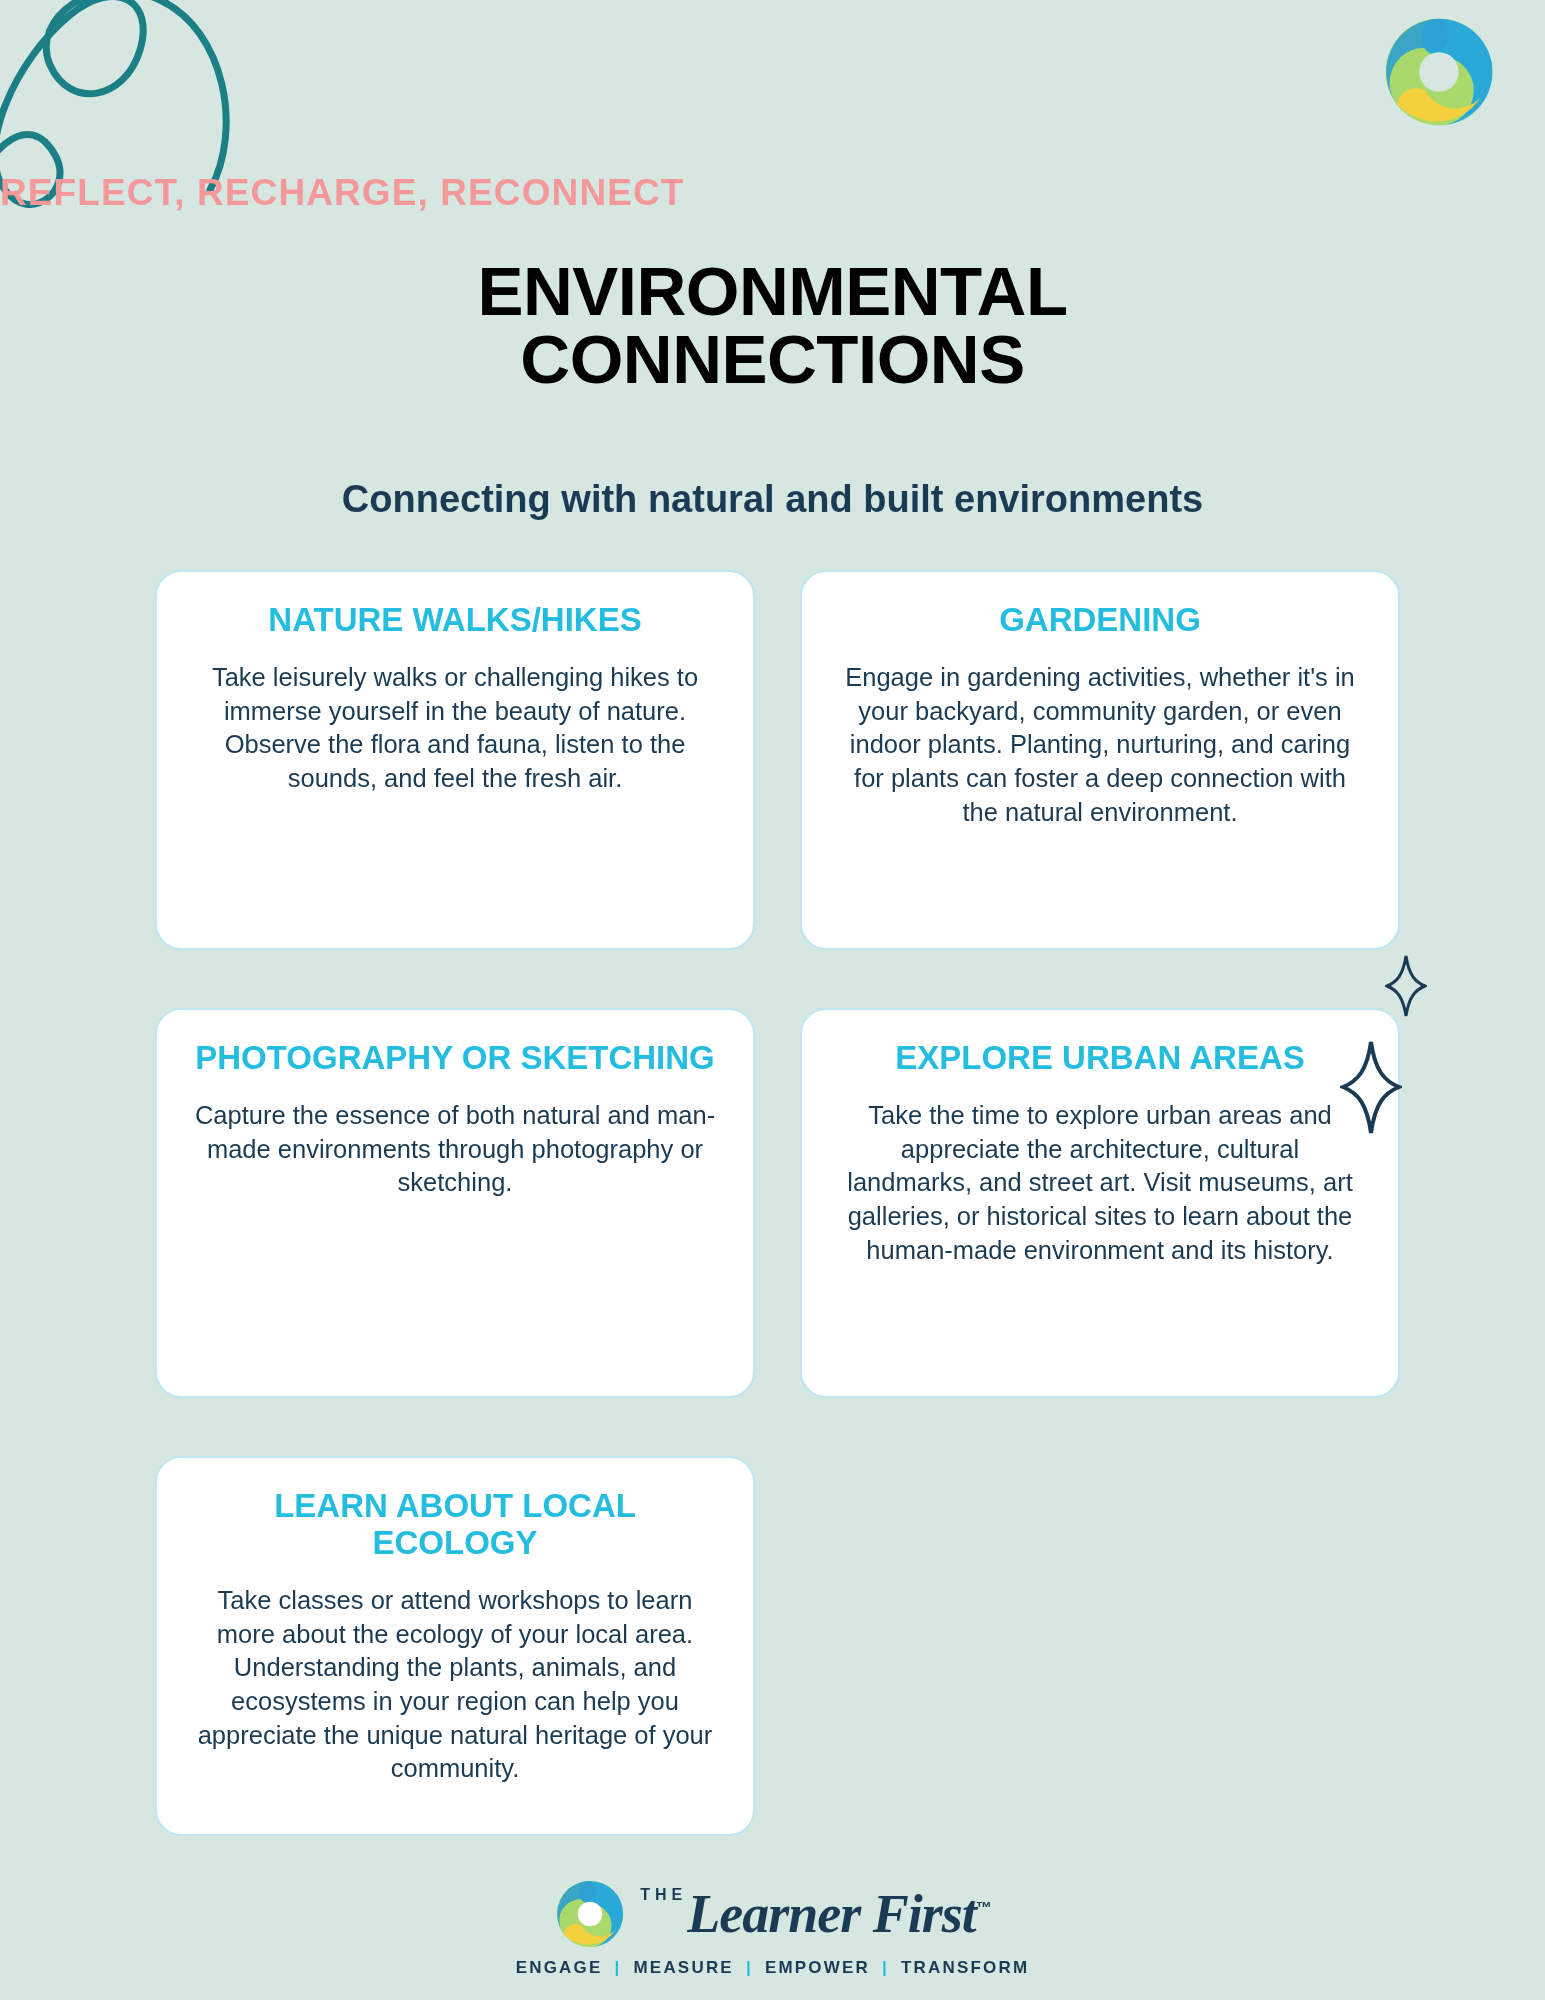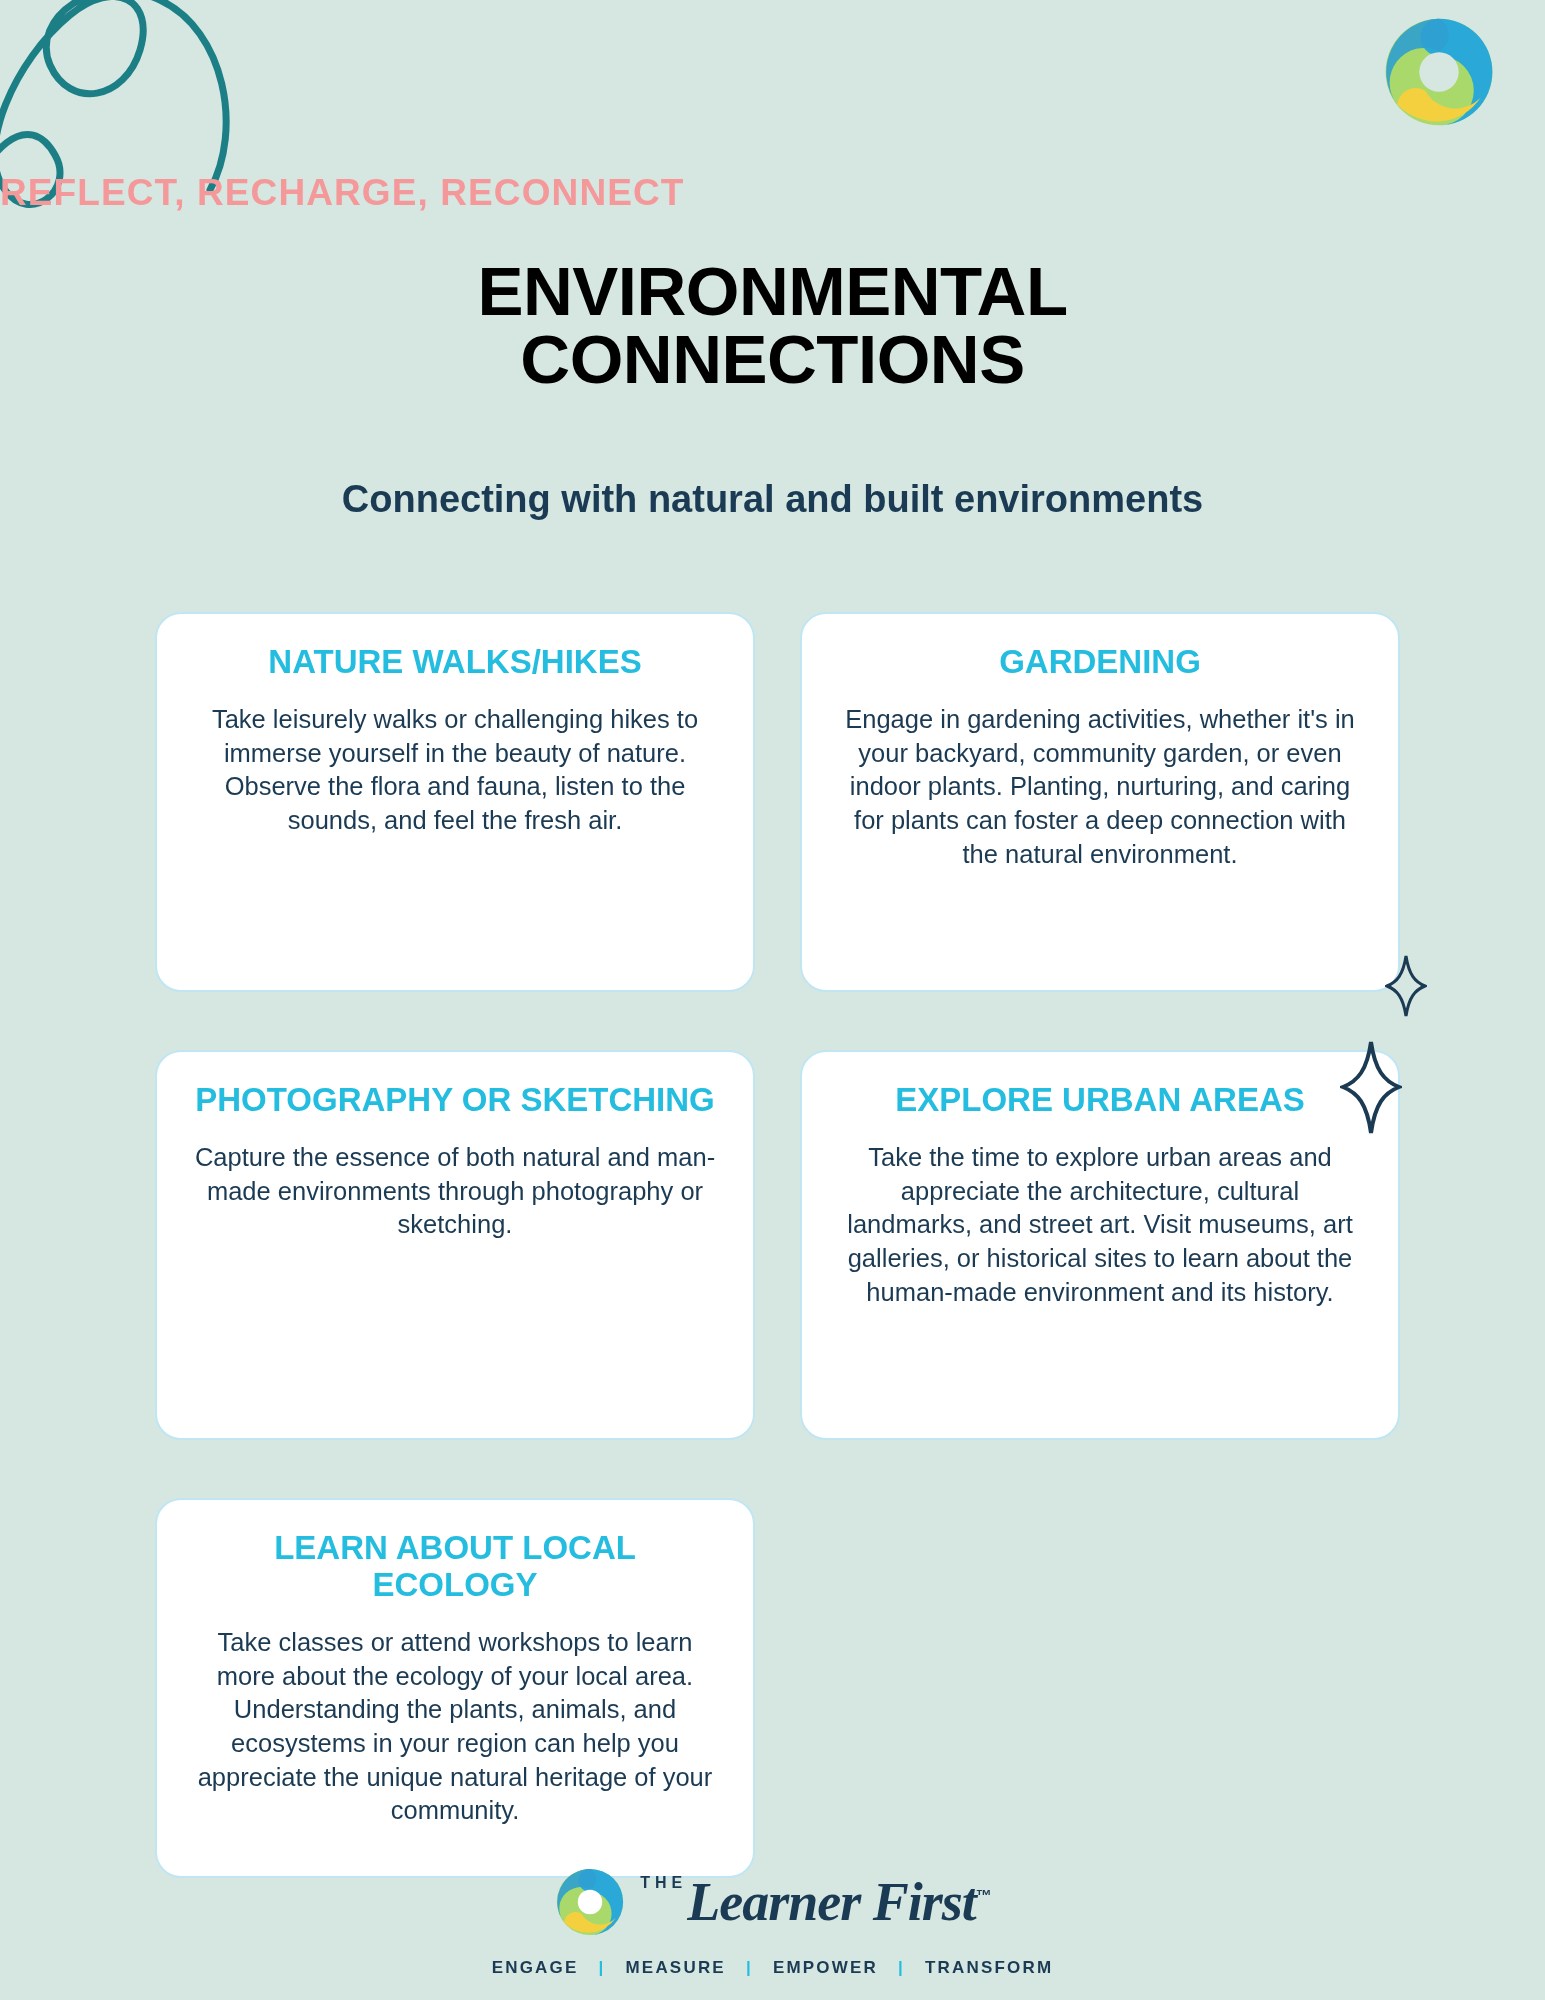--- a/index.html
+++ b/index.html
@@ -82,7 +82,6 @@
     grid-template-columns: 600px 600px;
     column-gap: 45px;
     row-gap: 58px;
-    margin-top: 42px;
   }
   .card {
     background: #ffffff;

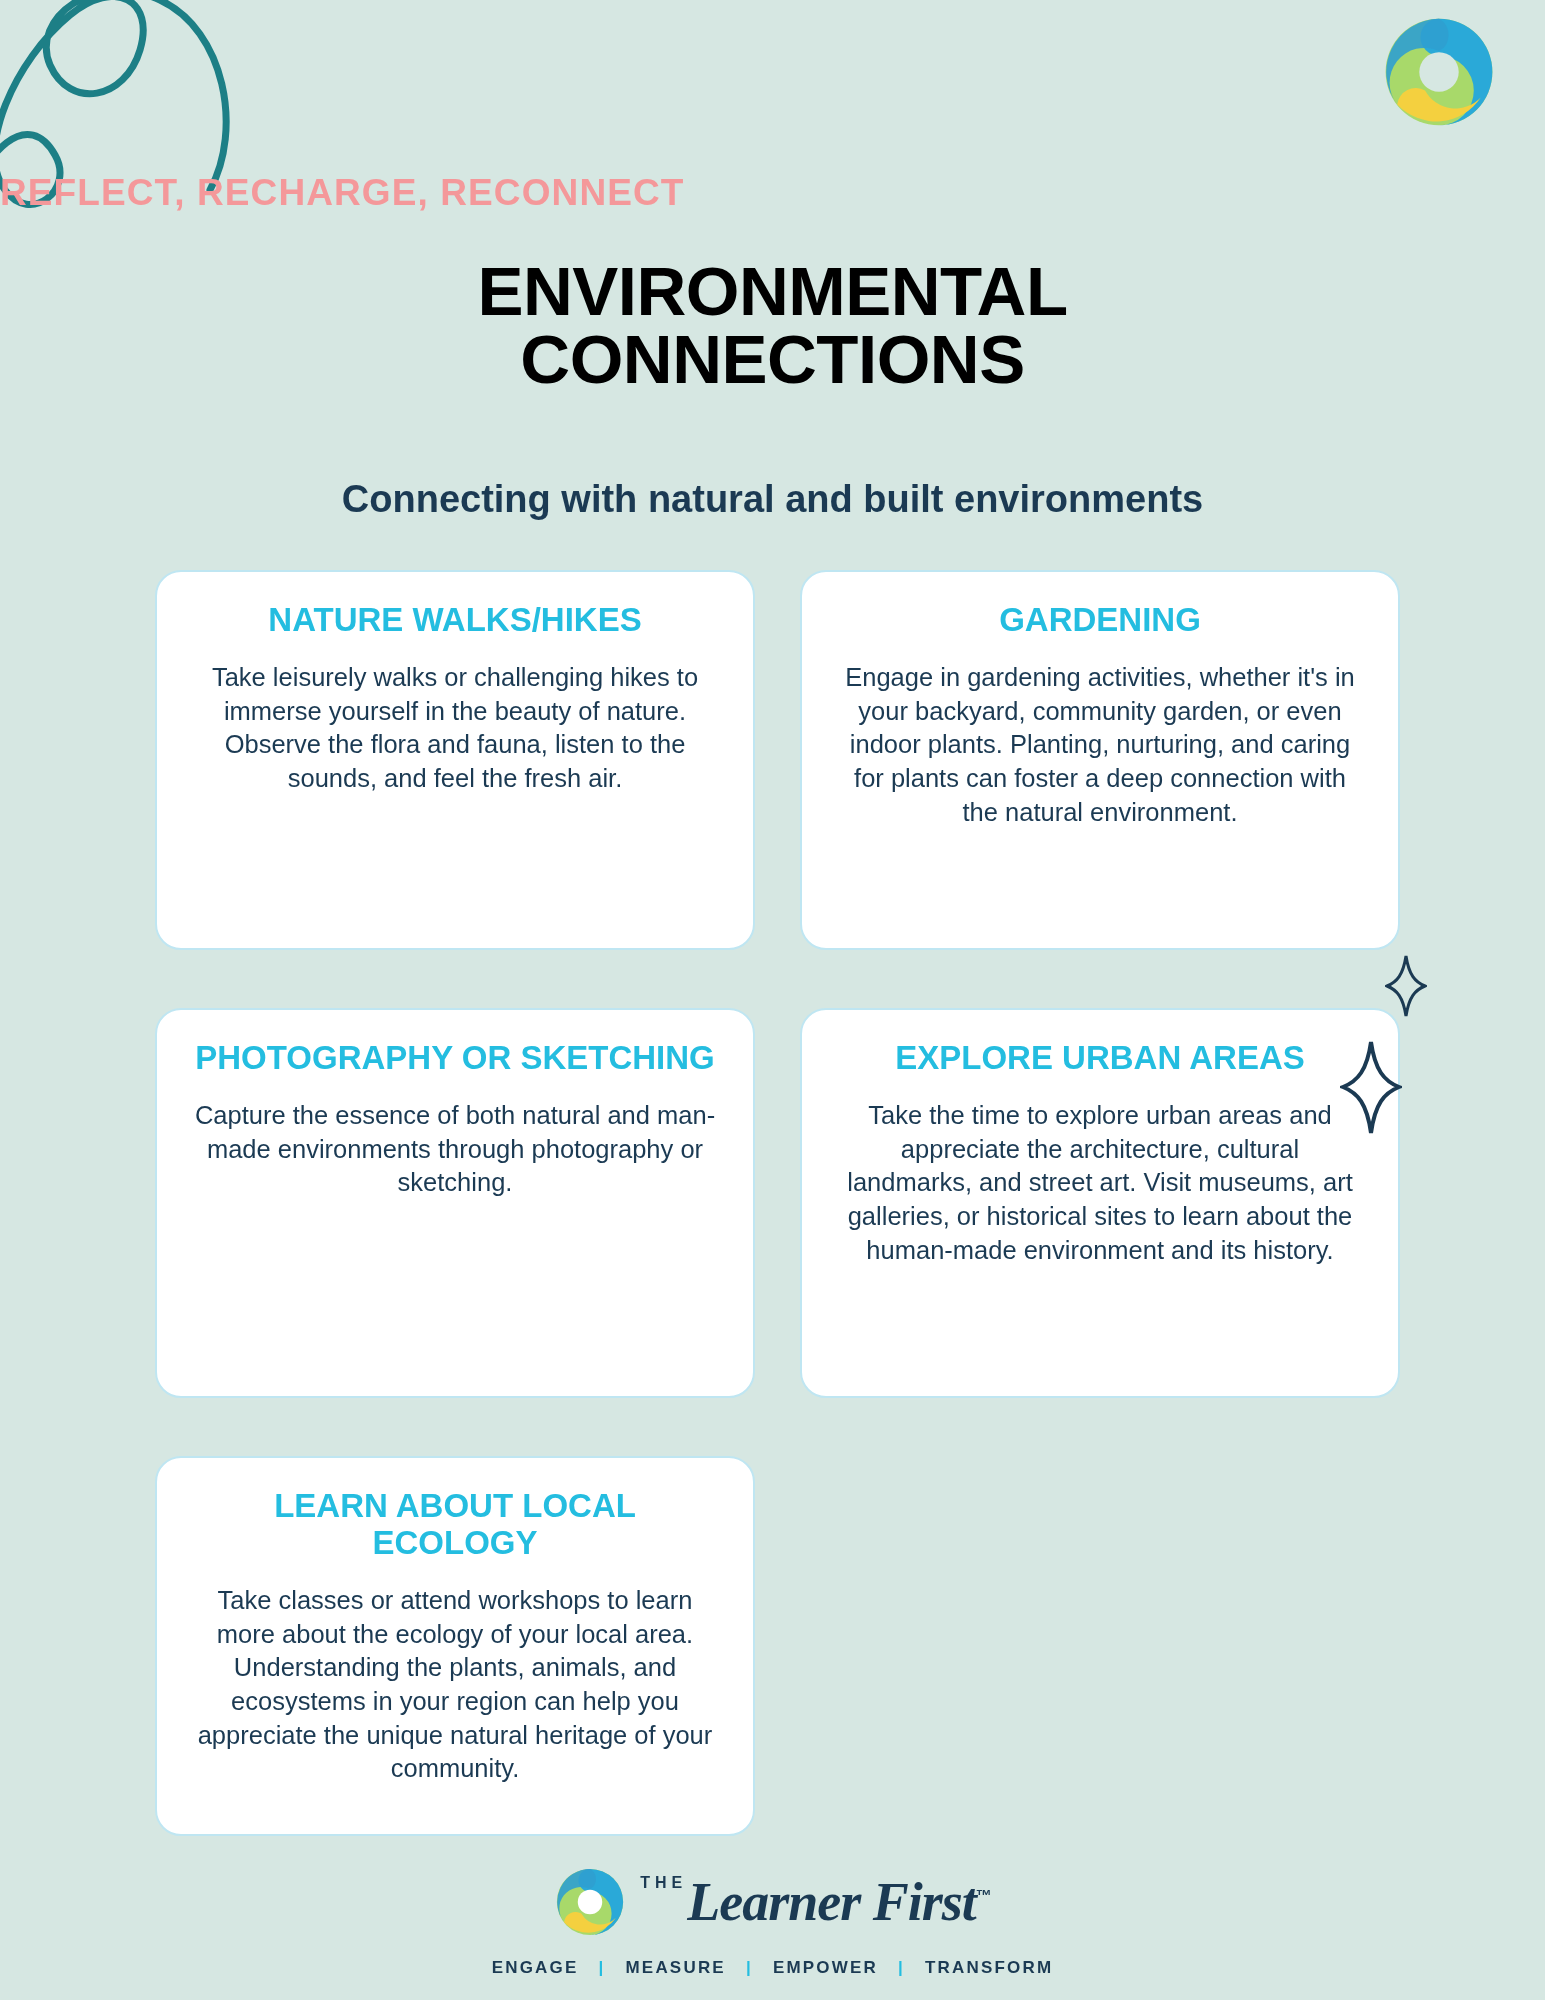--- a/index.html
+++ b/index.html
@@ -154,13 +154,13 @@
     vertical-align: super;
   }
   .footer-tags {
-    margin-top: 20px;
+    margin-top: 8px;
     font-size: 17px;
     font-weight: bold;
     letter-spacing: 2.2px;
     color: #1b3a53;
     display: flex;
-    gap: 20px;
+    gap: 12px;
     align-items: center;
     justify-content: space-between;
   }

